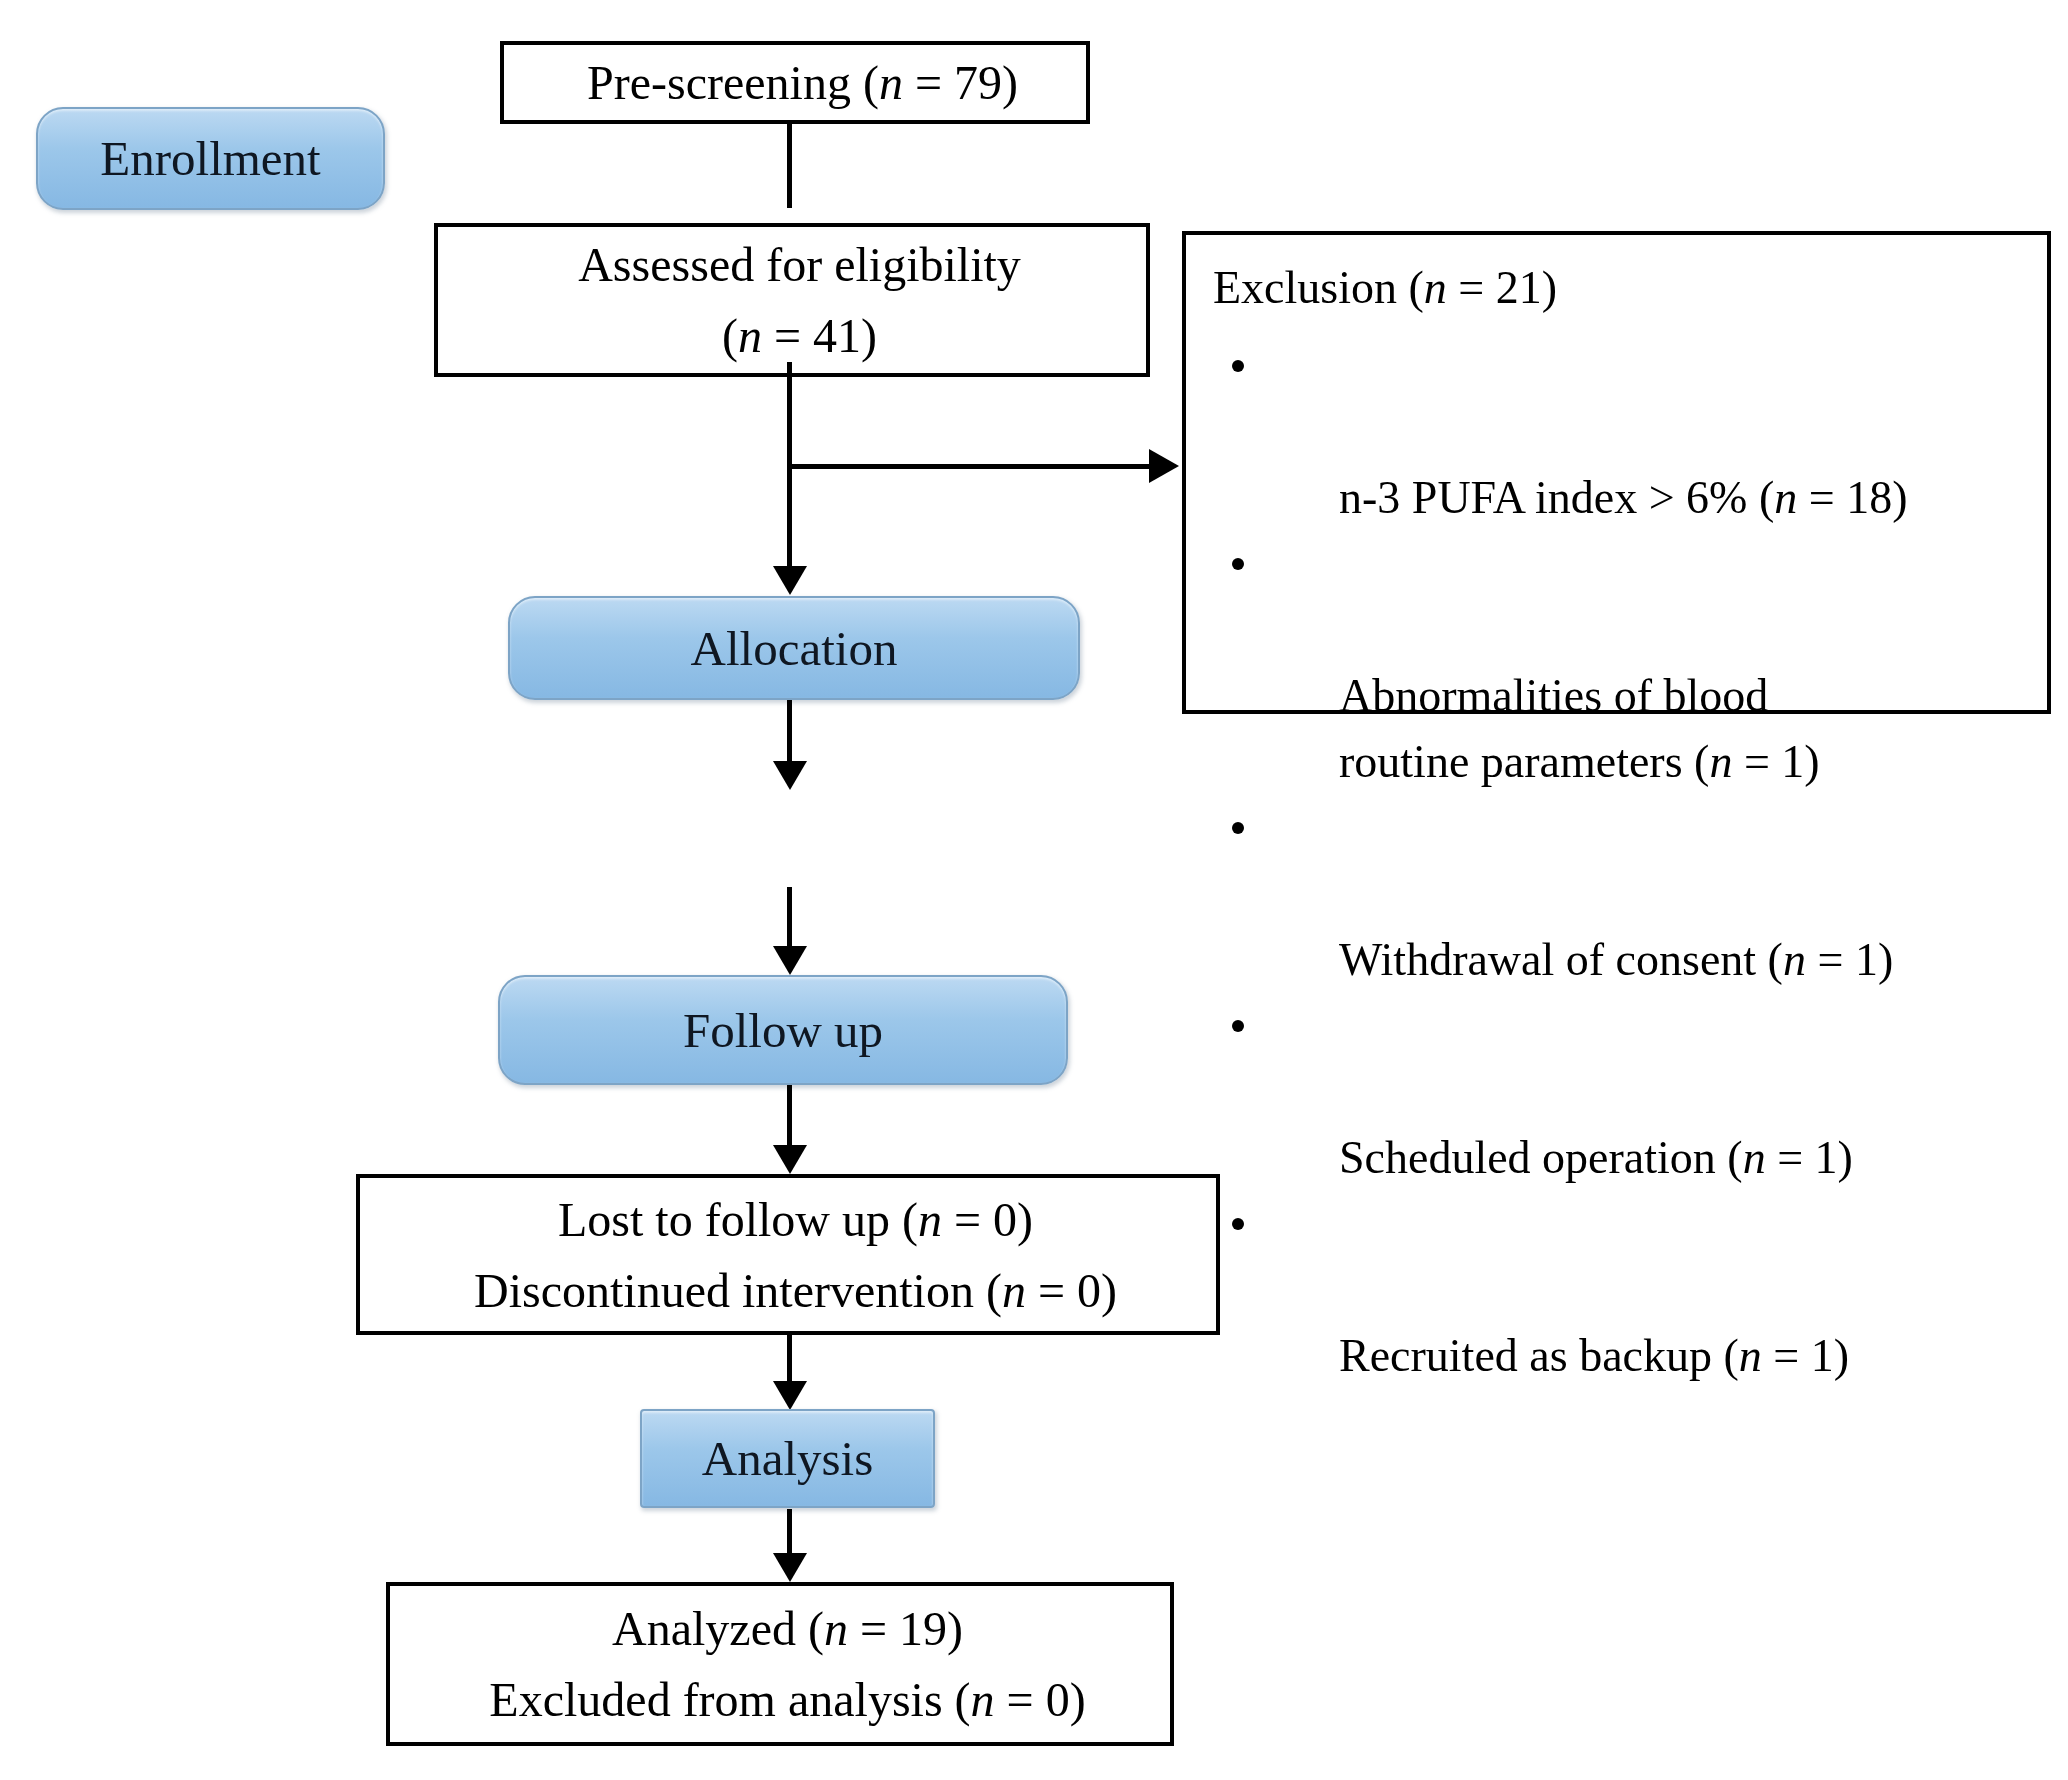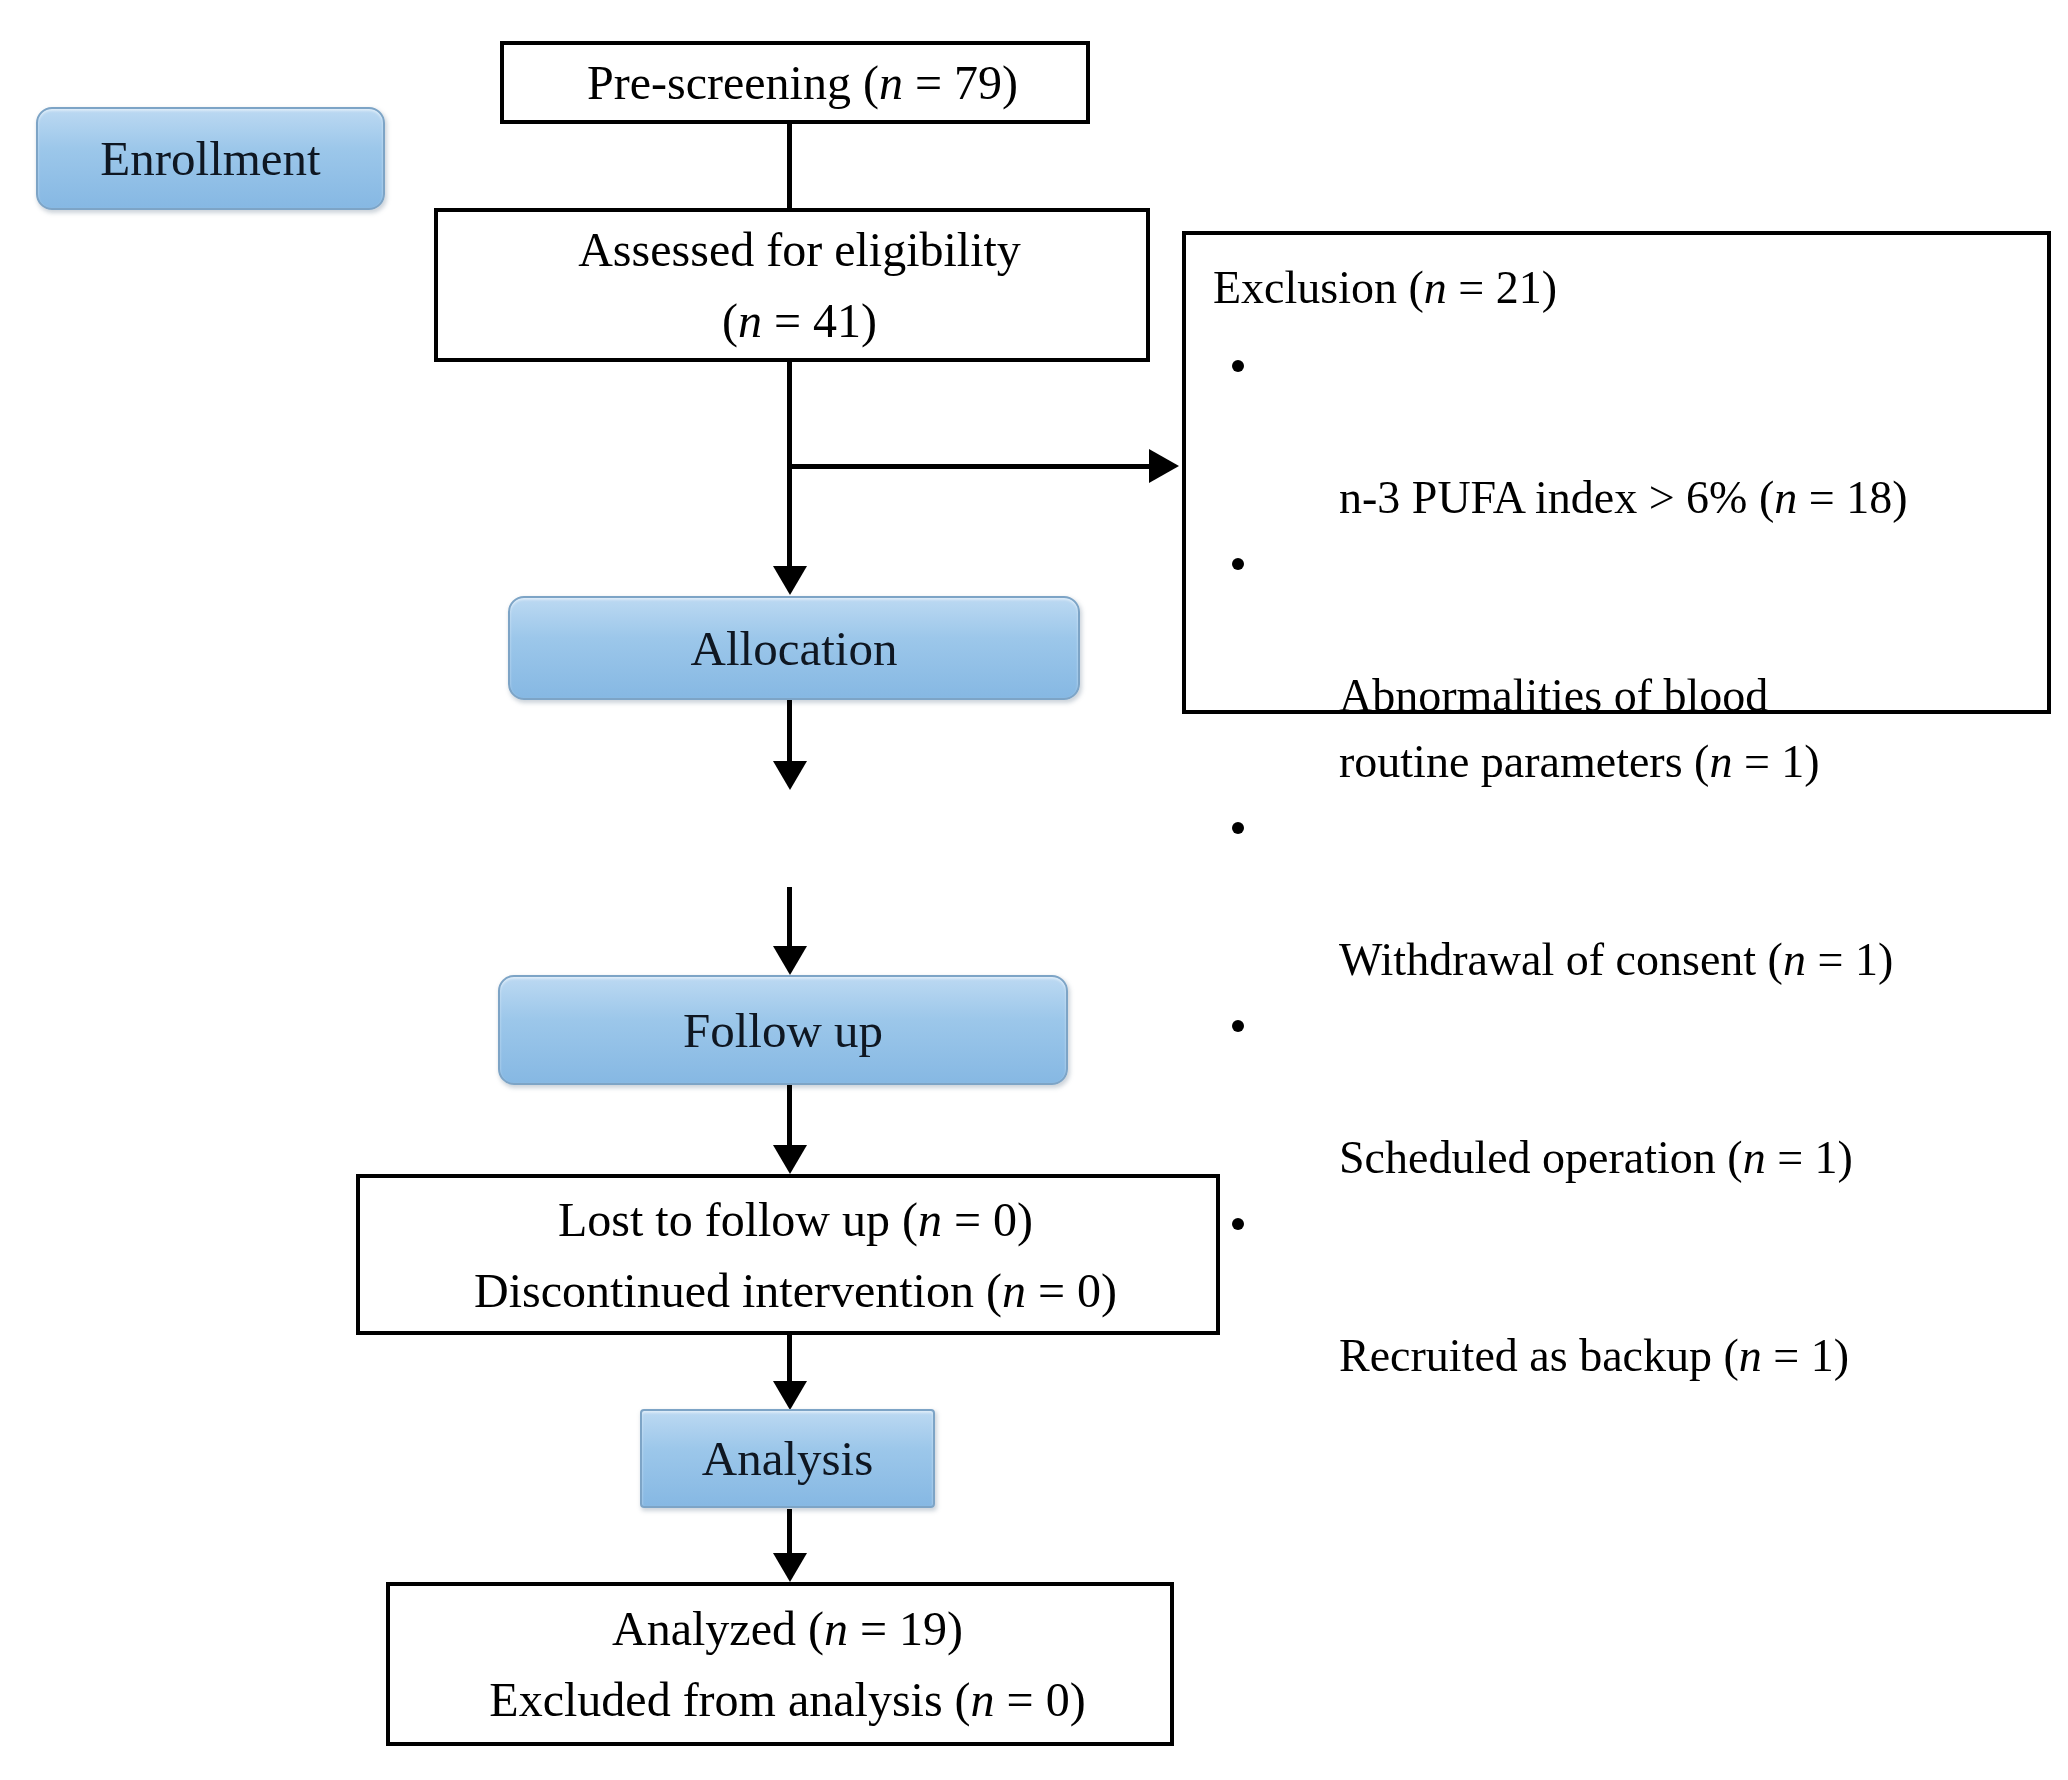--- a/index.html
+++ b/index.html
@@ -29,7 +29,7 @@
     position:absolute;
     box-sizing:border-box;
     border:2.5px solid #7da4c6;
-    border-radius:16px;
+    border-radius:27px;
     background:linear-gradient(180deg,#bcd9f2 0%,#9cc7ea 40%,#86b8e3 100%);
     box-shadow:1.7px 2.5px 4.2px rgba(110,130,150,0.35), inset 0 1.7px 2.5px rgba(255,255,255,0.55);
     display:flex;align-items:center;justify-content:center;

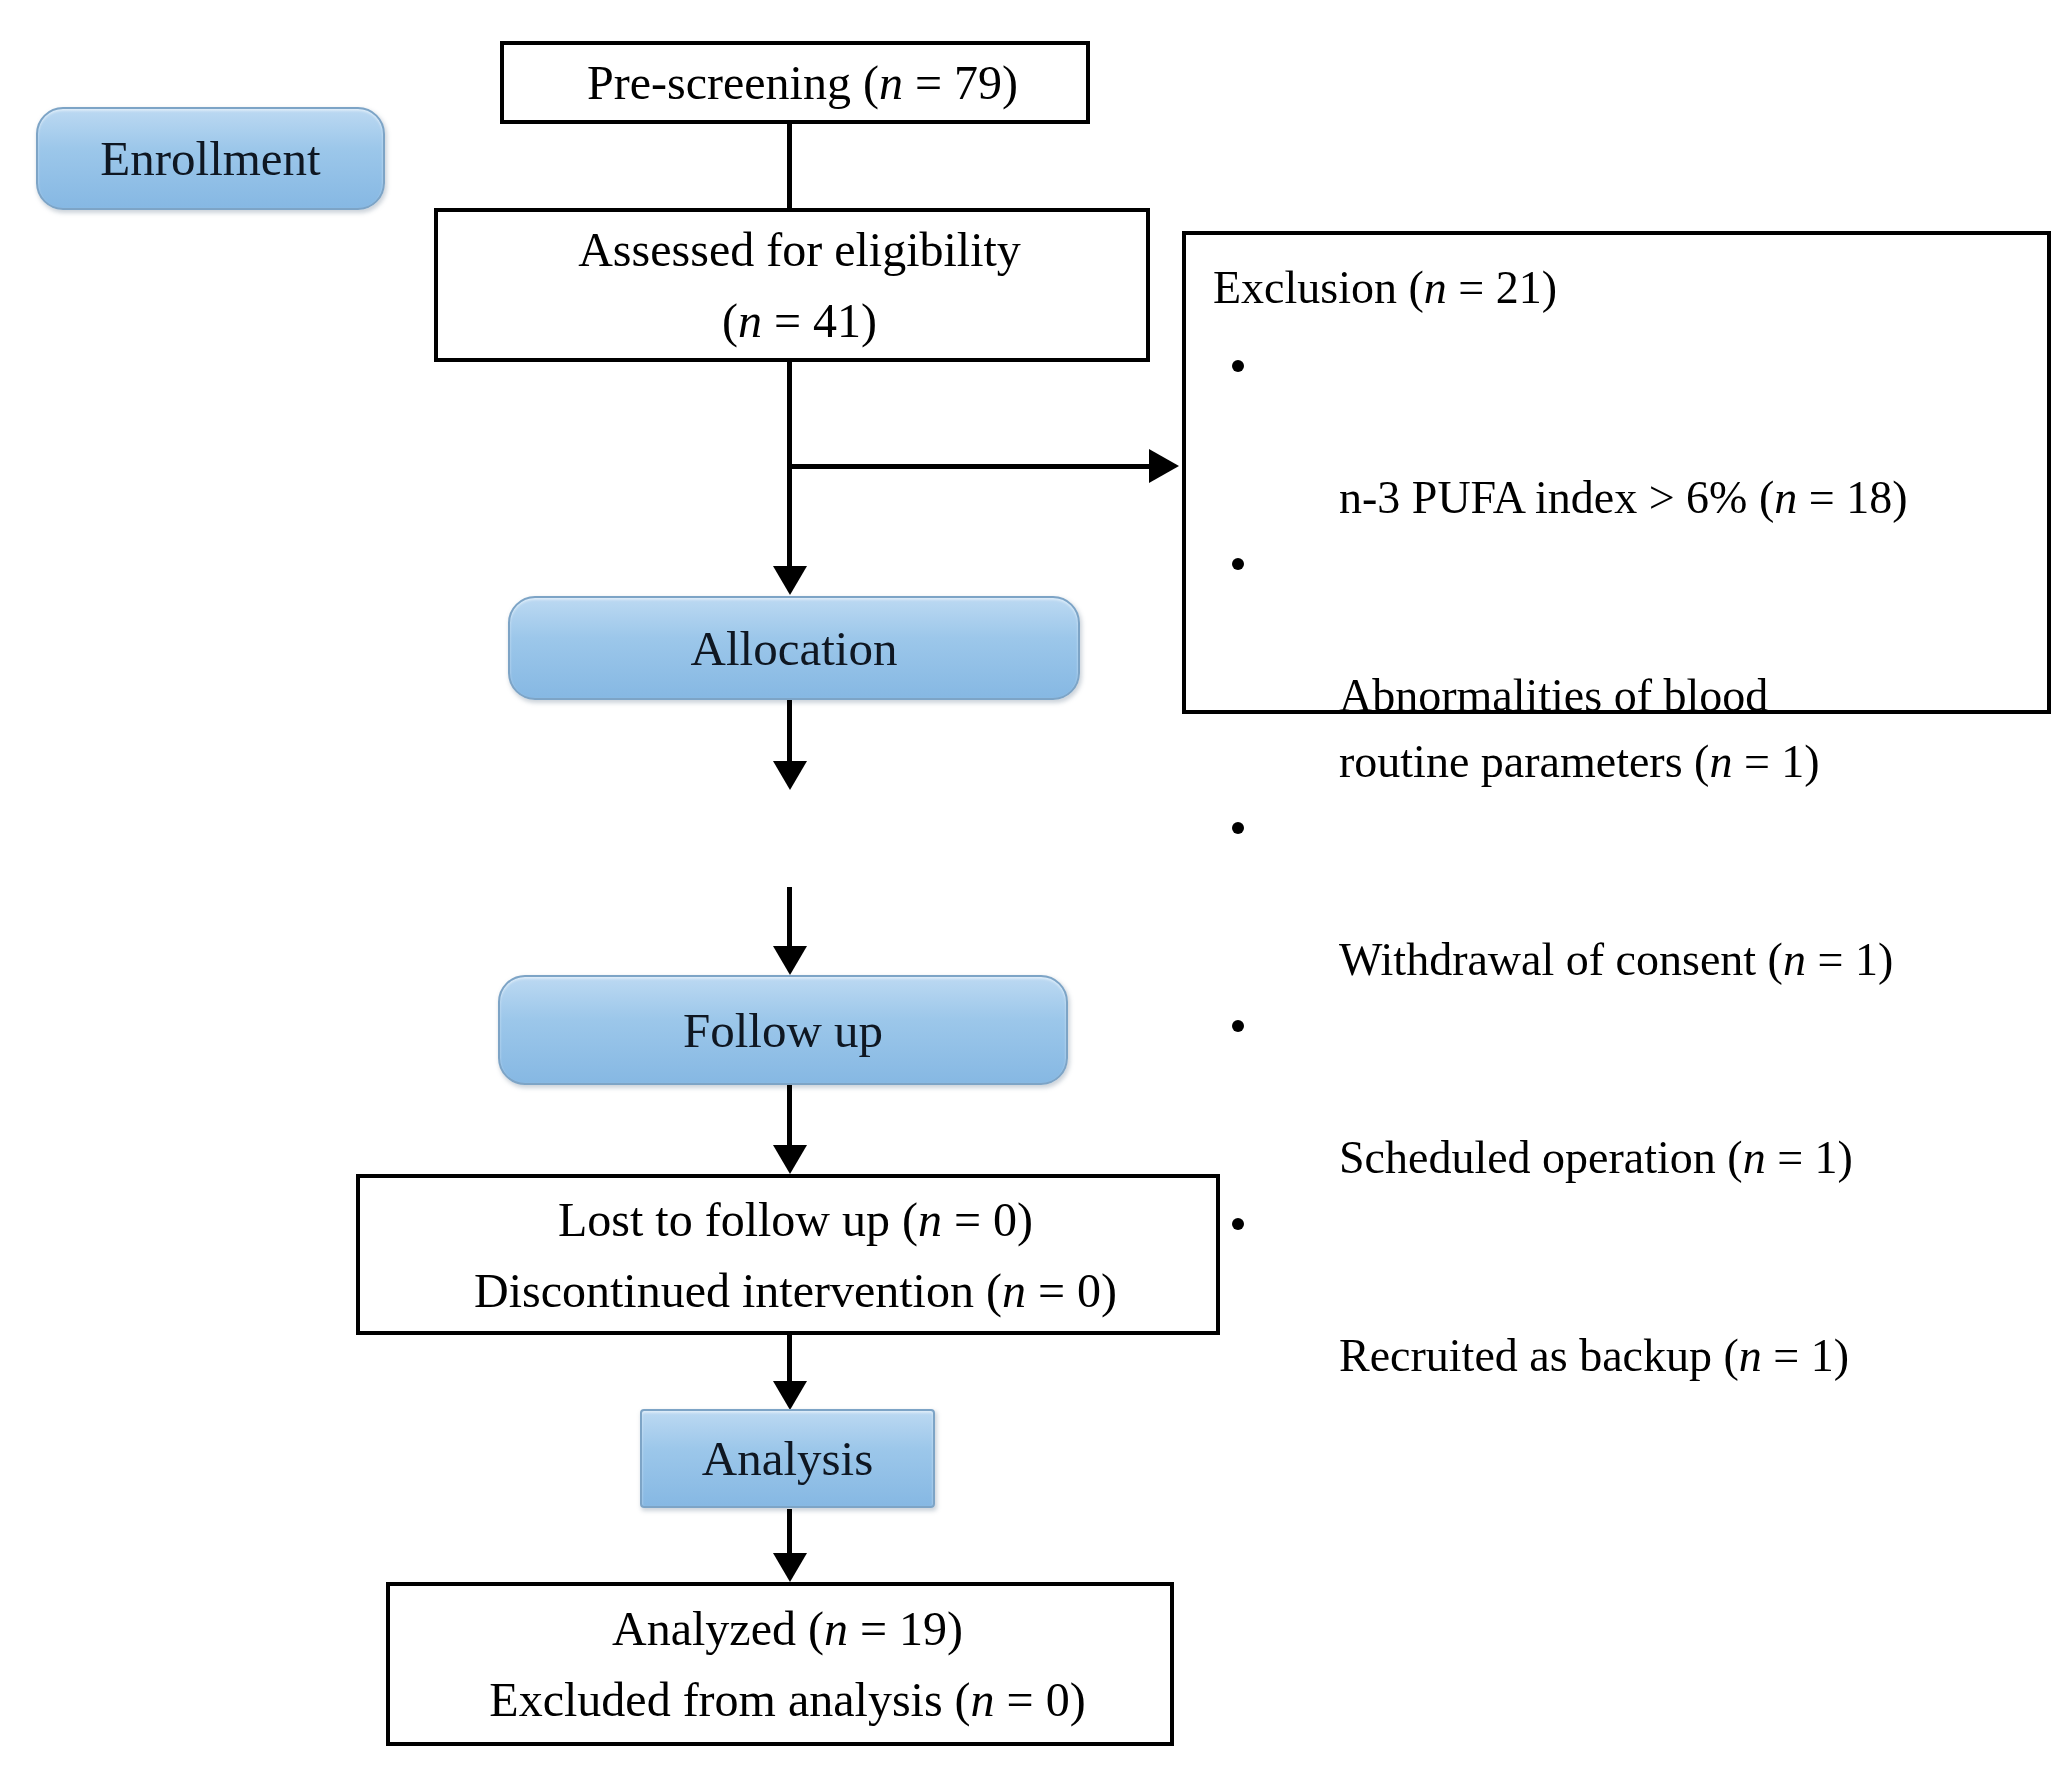--- a/index.html
+++ b/index.html
@@ -89,7 +89,7 @@
 
   <div class="vline" style="left:787px;top:122px;height:86px;"></div>
 
-  <div class="pbox" style="left:434px;top:208px;width:716px;height:154px;">
+  <div class="pbox" style="left:434px;top:223px;width:716px;height:154px;">
     <span>Assessed for eligibility</span>
     <span>(<i>n</i> = 41)</span>
   </div>

